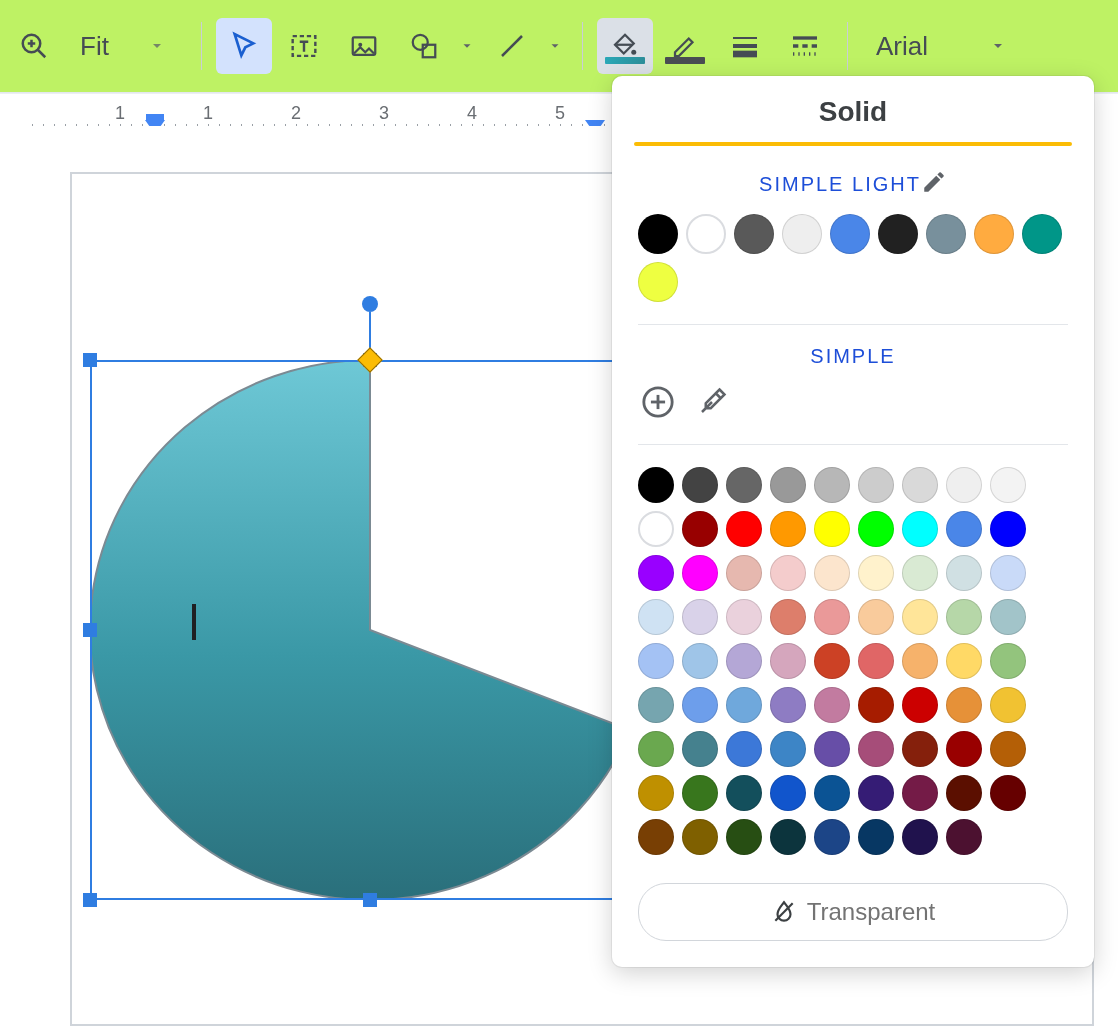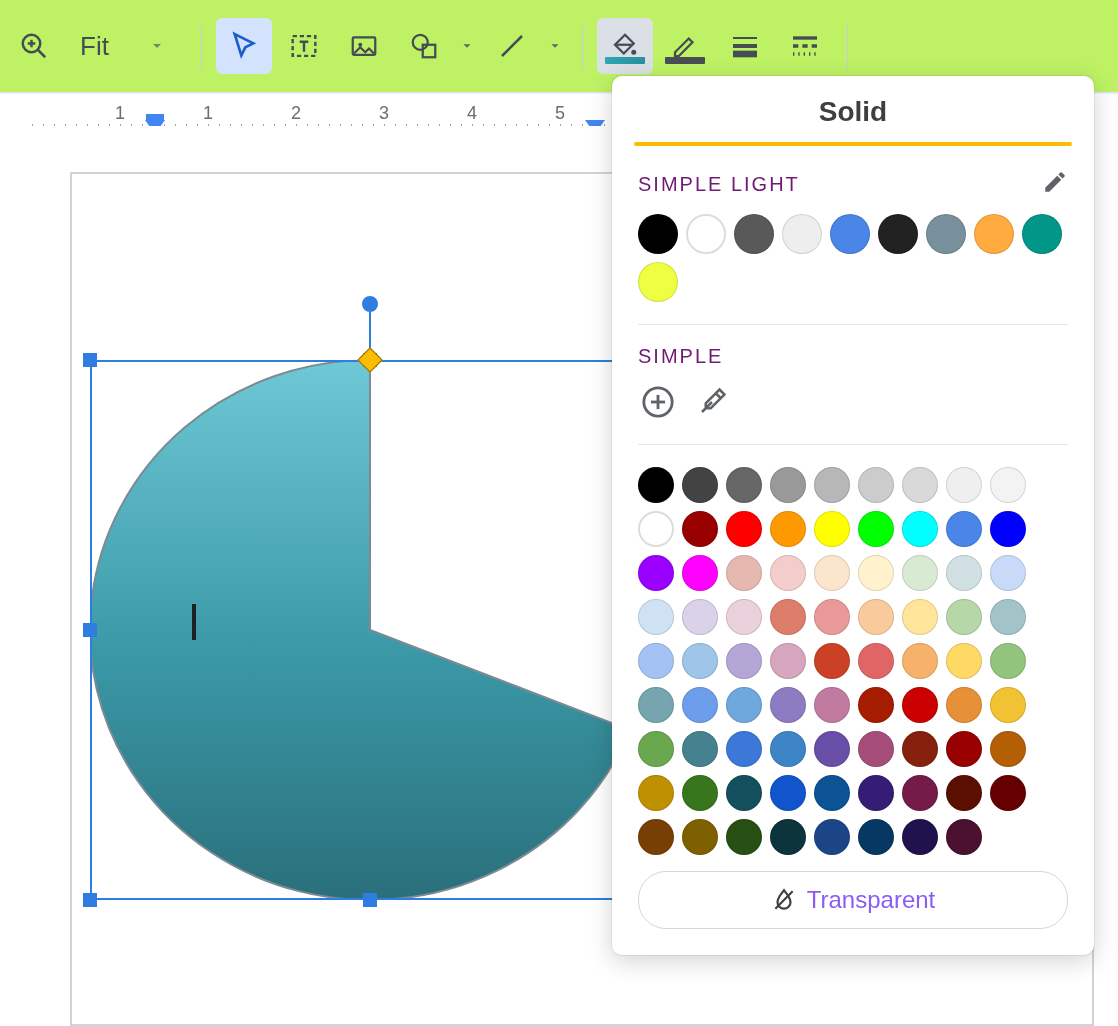--- a/index.html
+++ b/index.html
@@ -379,6 +379,12 @@
 
   <div class="sep"></div>
 
+  <div class="font-select">
+    <span>Arial</span>
+    <svg width="16" height="16" viewBox="0 0 24 24">
+        <path d="M6 9l6 6 6-6" fill="#5f6368"></path>
+      </svg>
+  </div>
 </div>
 
 <div class="ruler-wrap">

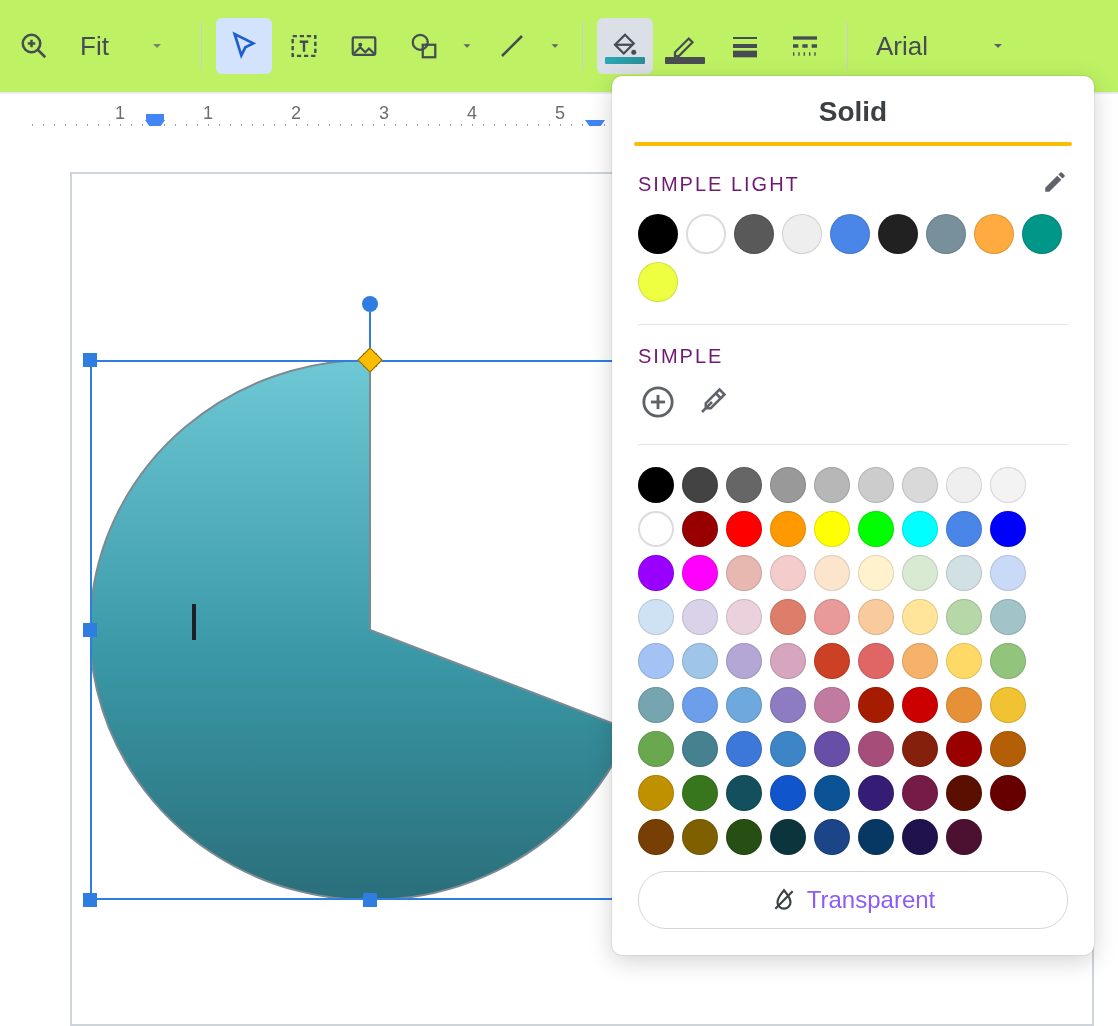--- a/index.html
+++ b/index.html
@@ -225,8 +225,8 @@
     padding:22px 26px 0 26px;
   }
   .section-header {
-    display:flex;align-items:center;justify-content:space-between;
-    font-size:20px;letter-spacing:2px;color:#701a75;
+    display:flex;align-items:center;justify-content:center;
+    font-size:20px;letter-spacing:2px;color:#1d4ed8;
     margin-bottom:14px;
   }
   .section-header .pencil { color:#5f6368; }

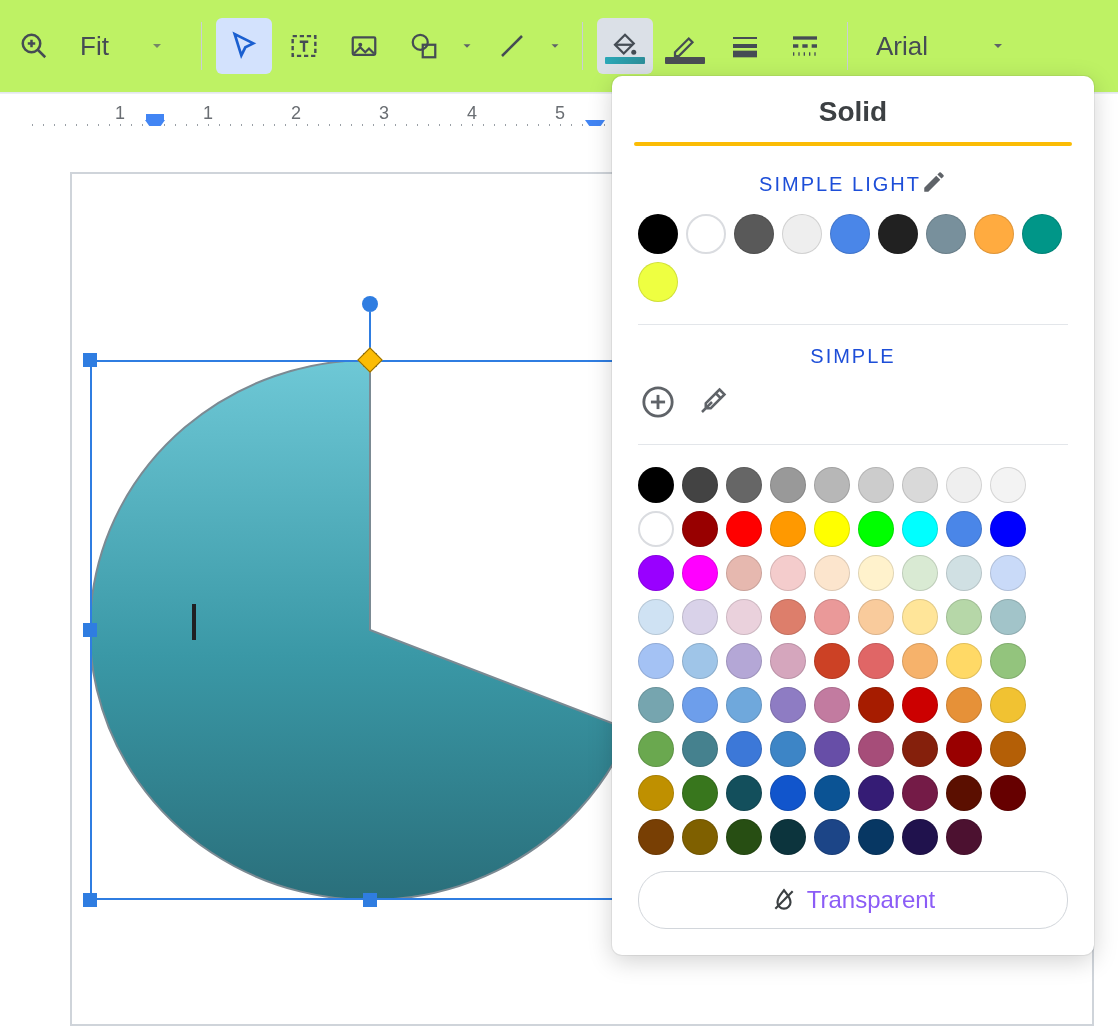--- a/index.html
+++ b/index.html
@@ -262,12 +262,12 @@
   .swatch-grid .sw { width:36px;height:36px; }
 
   .transparent-btn {
-    margin:16px 26px 0 26px;
+    margin:28px 26px 0 26px;
     height:56px;
     border:1px solid #d2d6db;
     border-radius:28px;
     display:flex;align-items:center;justify-content:center;gap:10px;
-    font-size:24px;color:#8b5cf6;
+    font-size:24px;color:#737373;
   }
 
 </style>

